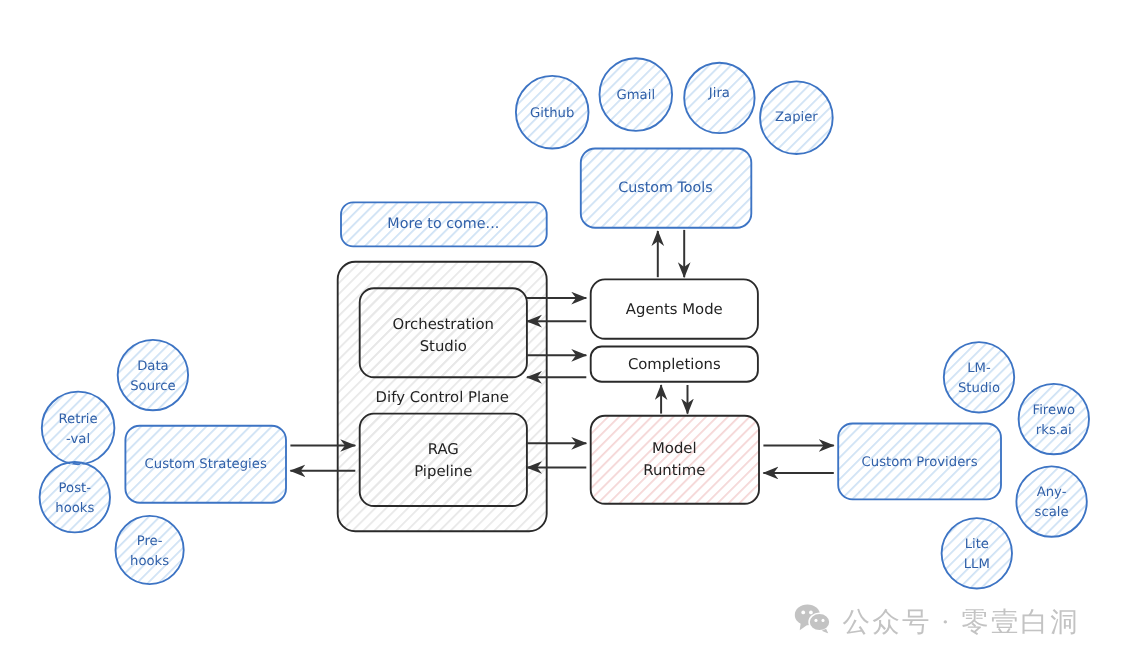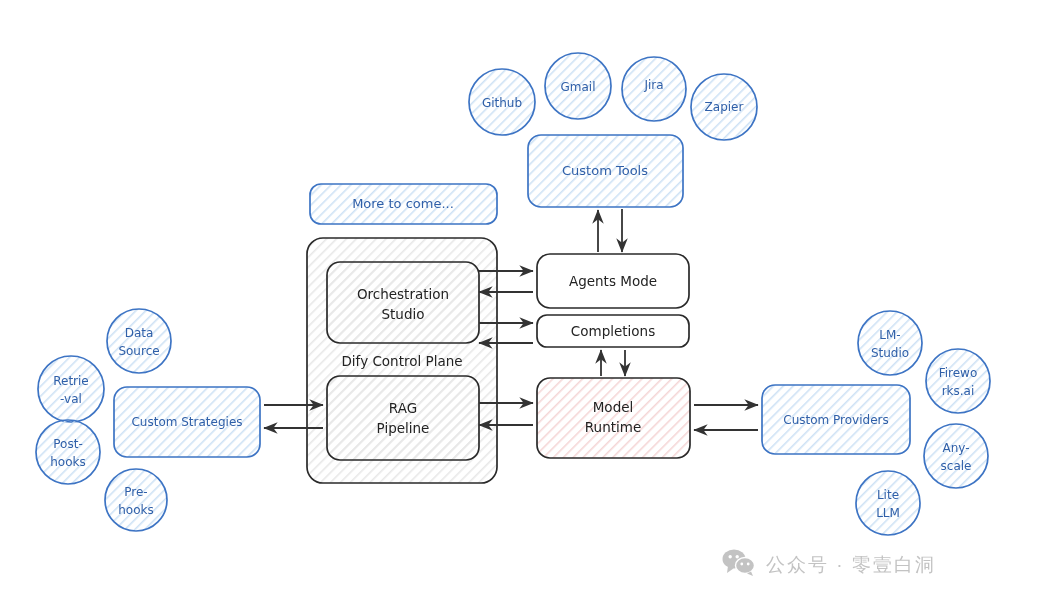--- a/index.html
+++ b/index.html
@@ -52,8 +52,8 @@
     align-items: center;
     gap: 10px;
     color: #c3c3c3;
-    font-family: Liberation Sans, sans-serif;
-    font-size: 19px;
+    font-family: Liberation Serif, serif;
+    font-size: 25px;
     letter-spacing: 2px;
     white-space: nowrap;
     user-select: none;

